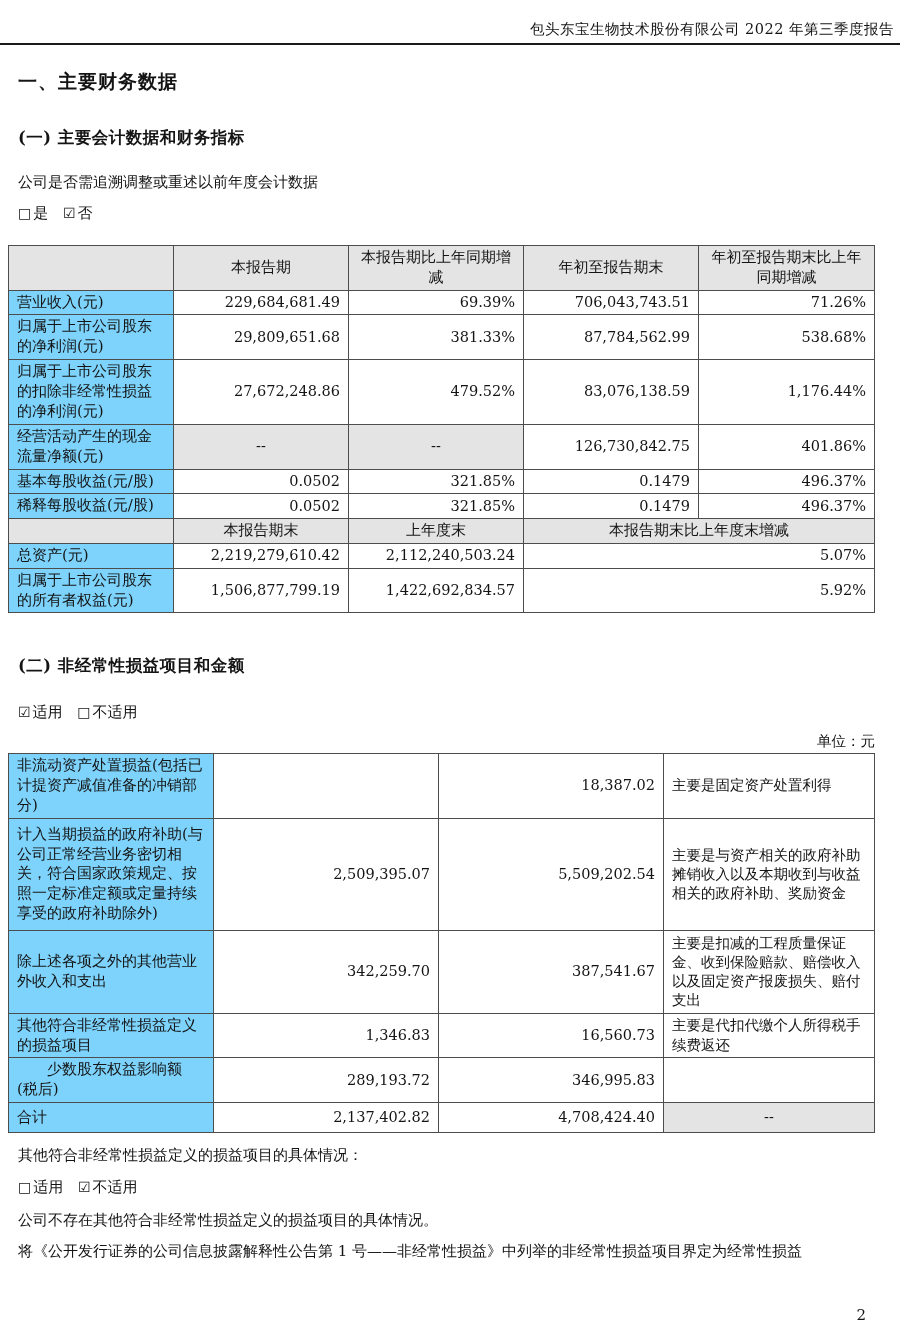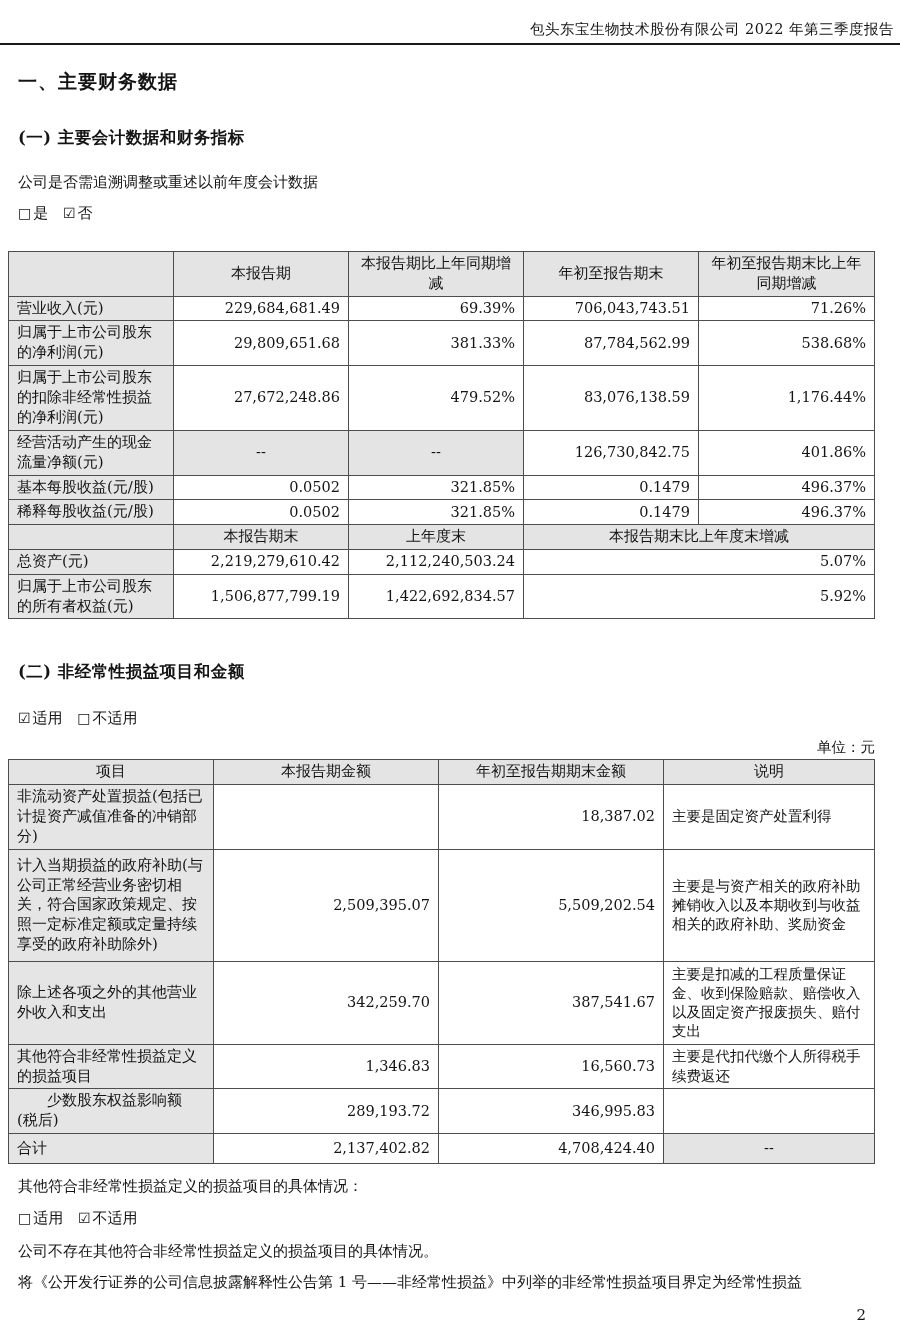--- a/index.html
+++ b/index.html
@@ -37,7 +37,7 @@
   .hdr  { background:#e4e4e4; text-align:center; font-size:15px; }
   .pre  { white-space:pre-line; }
 
-  .t1 { margin-top:28px;border-radius:17px; }
+  .t1 { margin-top:22px;border-radius:17px; }
   .t2 { margin-top:2px; }
   tr.h40 { height:40px; } tr.h23 { height:23px; } tr.h43 { height:43px; }
   tr.h65 { height:65px; } tr.h42 { height:42px; } tr.h24 { height:24px; }

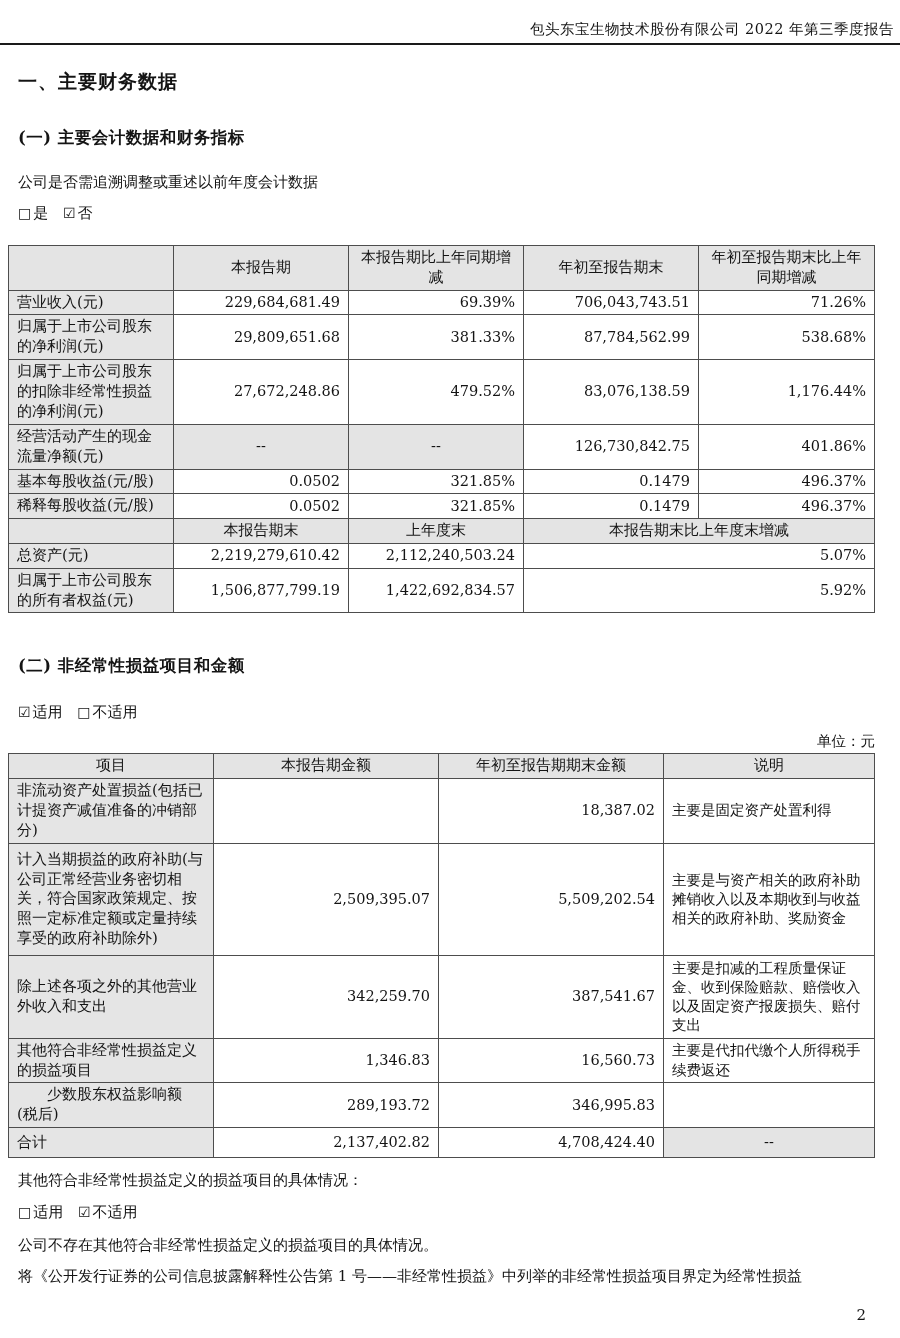--- a/index.html
+++ b/index.html
@@ -31,7 +31,7 @@
     overflow:hidden;
   }
   .gray { background:#e4e4e4; }
-  .lbl  { background:#e5e5e5; text-align:left; font-size:15px; }
+  .lbl  { background:#7dd3fc; text-align:left; font-size:15px; }
   .num  { text-align:right; }
   .ctr  { text-align:center; }
   .hdr  { background:#e4e4e4; text-align:center; font-size:15px; }

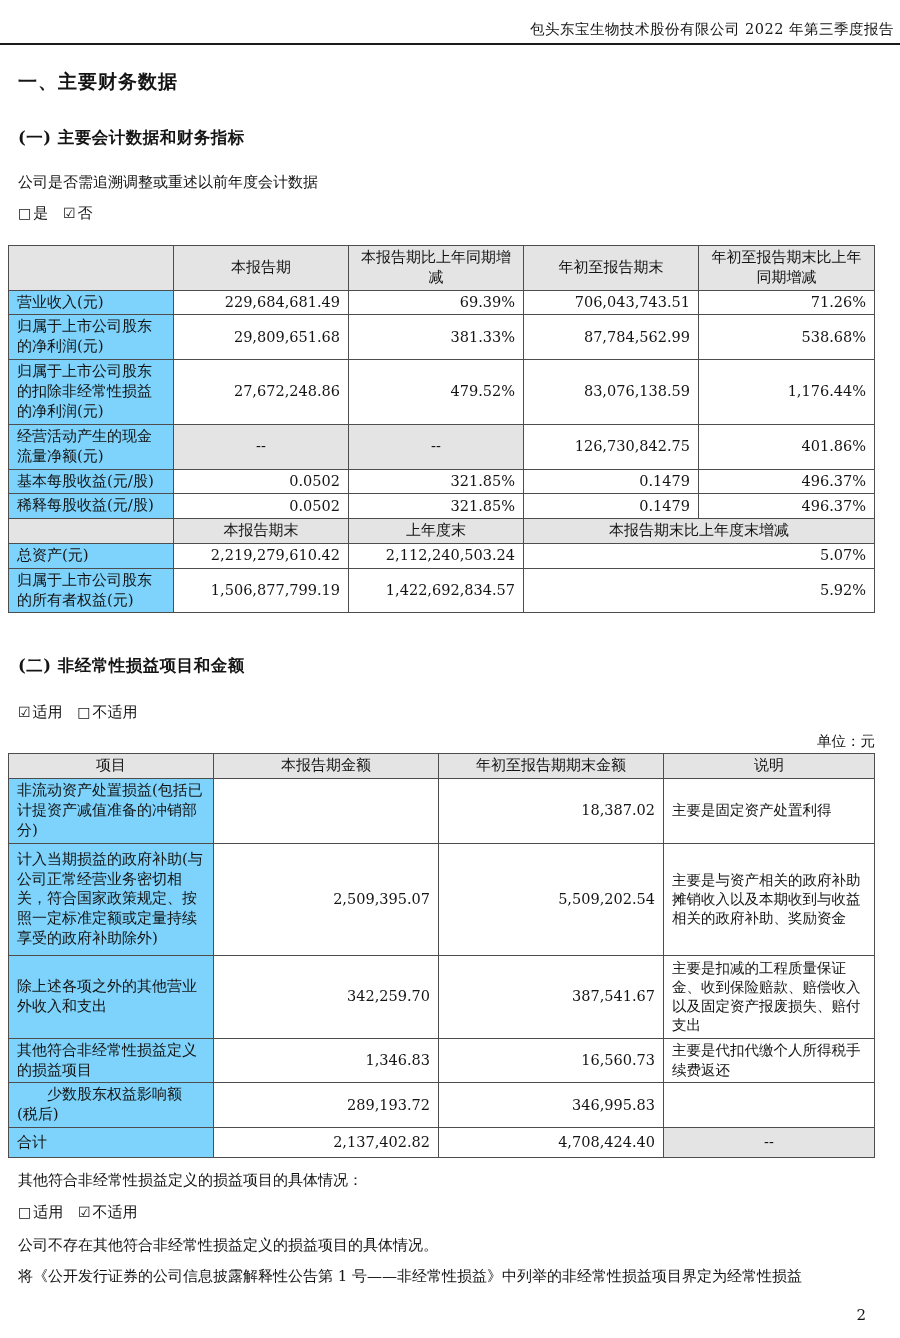--- a/index.html
+++ b/index.html
@@ -167,12 +167,6 @@
       <col style="width:211px">
     </colgroup>
   <tbody>
-      <tr class="h25">
-    <td class="hdr">项目</td>
-    <td class="hdr">本报告期金额</td>
-    <td class="hdr">年初至报告期期末金额</td>
-    <td class="hdr">说明</td>
-  </tr>
   <tr class="h58">
     <td class="lbl">非流动资产处置损益(包括已计提资产减值准备的冲销部分)</td>
     <td class="num"></td>

